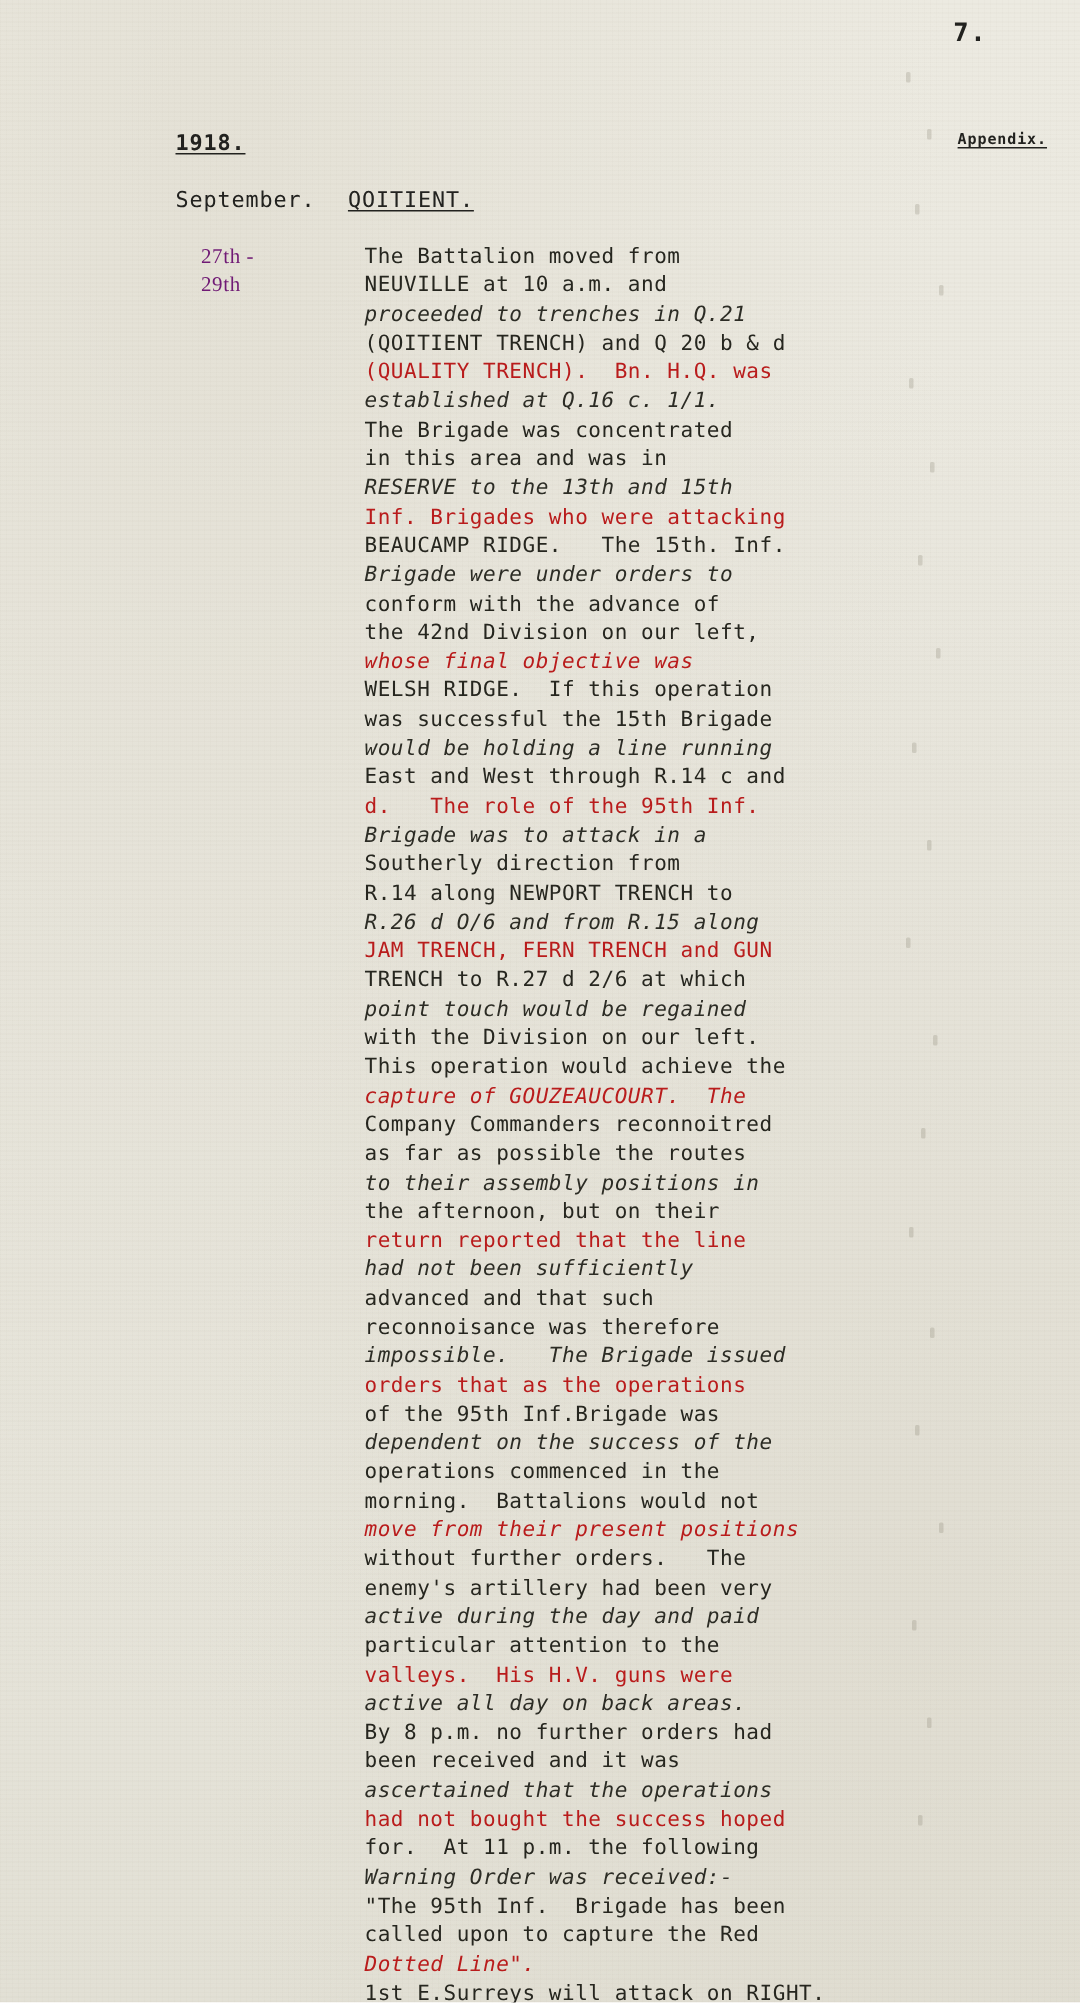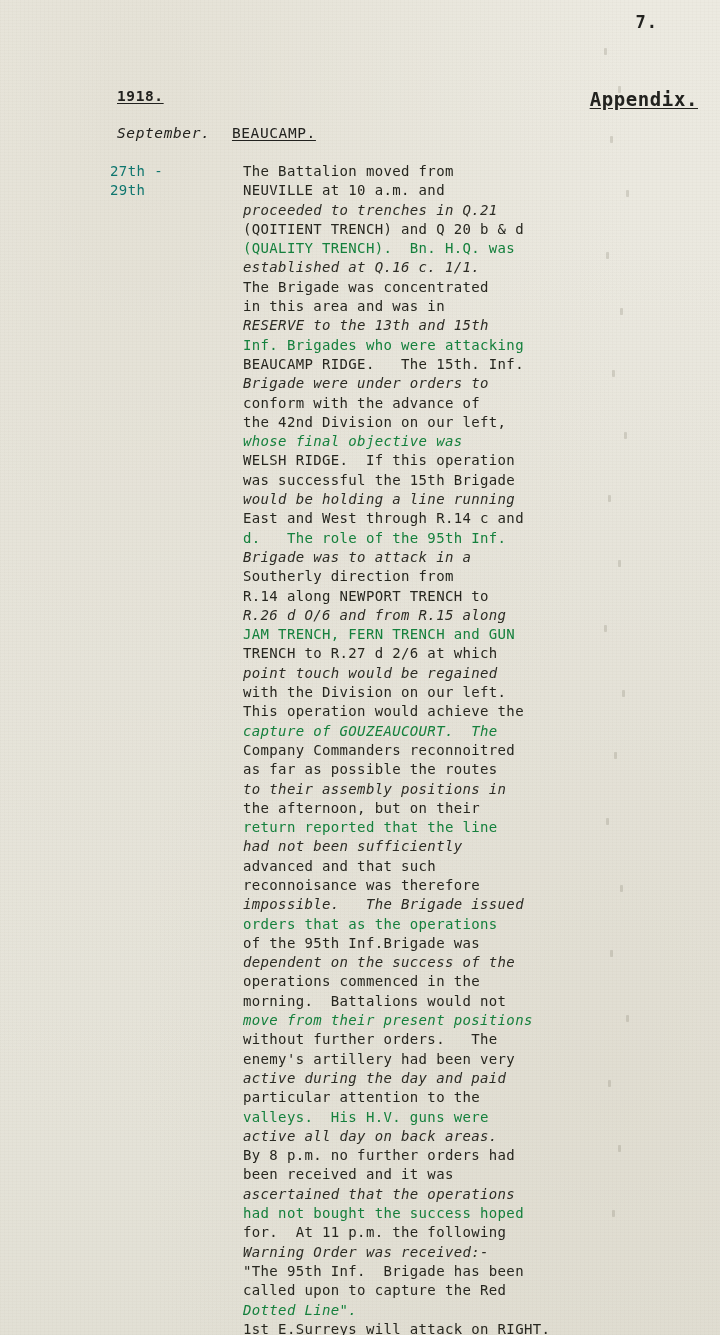--- a/index.html
+++ b/index.html
@@ -94,7 +94,7 @@
     position: absolute;
     right: 0;
     top: 0;
-    font-size: 19px;
+    font-size: 10px;
     letter-spacing: 0.6px;
     text-decoration: underline;
     text-underline-offset: 2px;

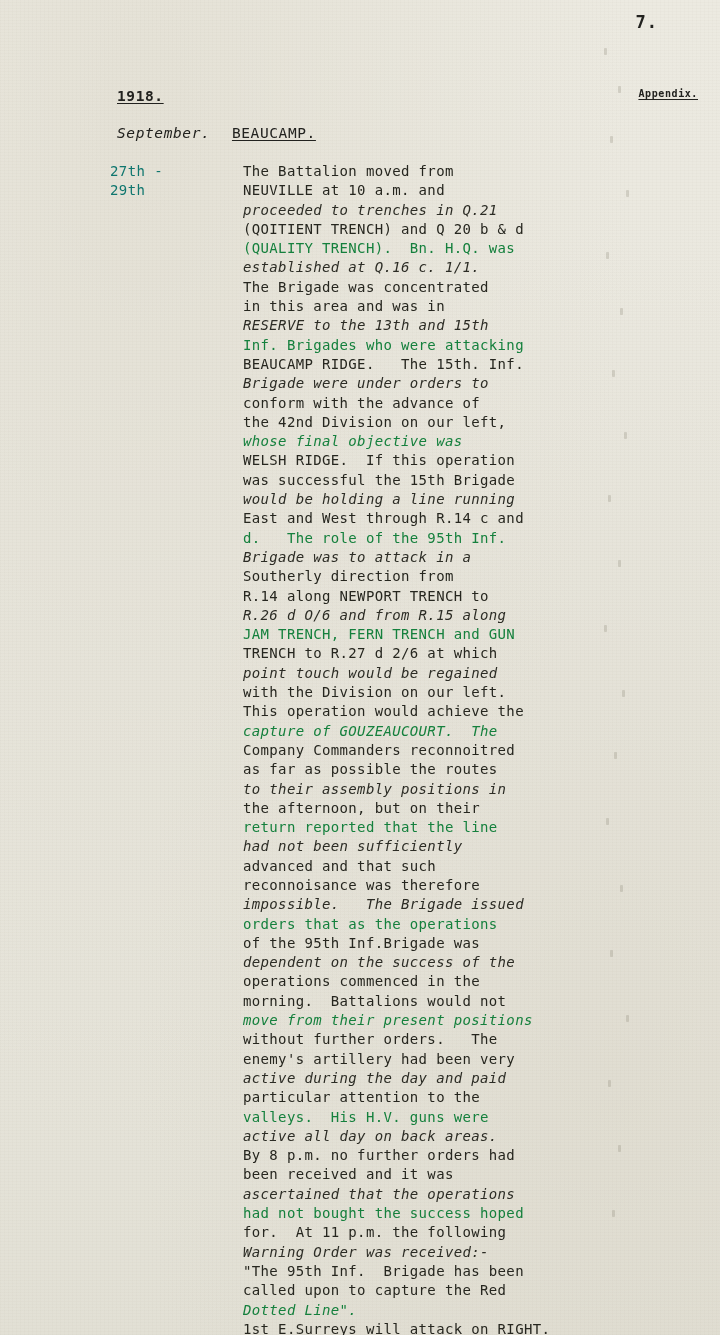--- a/index.html
+++ b/index.html
@@ -113,7 +113,6 @@
     font-size: 14.5px;
     letter-spacing: 0.6px;
     color: #22221f;
-    font-style: italic;
   }
   .subhead-place {
     font-size: 14.5px;

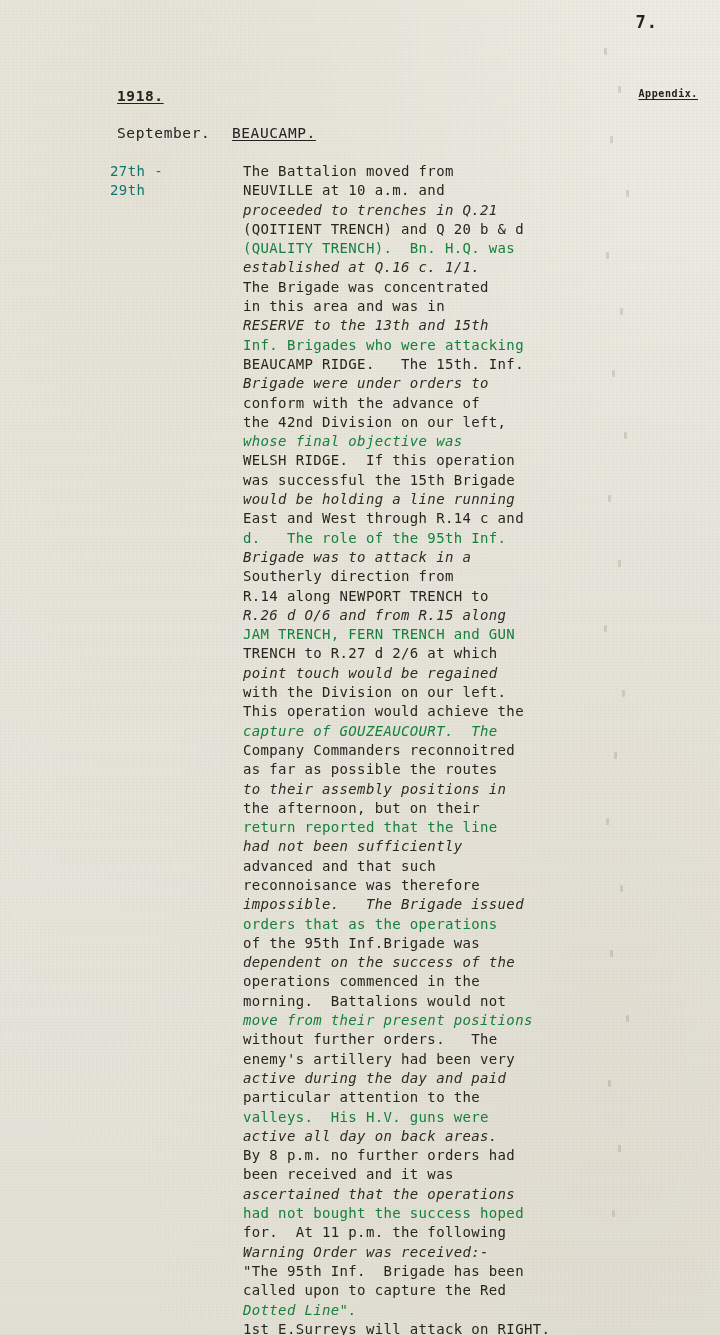--- a/index.html
+++ b/index.html
@@ -195,7 +195,7 @@
 
   <div class="subhead-row">
     <span class="subhead-month">September.</span>
-    <span class="subhead-place">BEAUCAMP.</span>
+    <span class="subhead-place">QOITIENT.</span>
   </div>
 
   <div class="date-col">

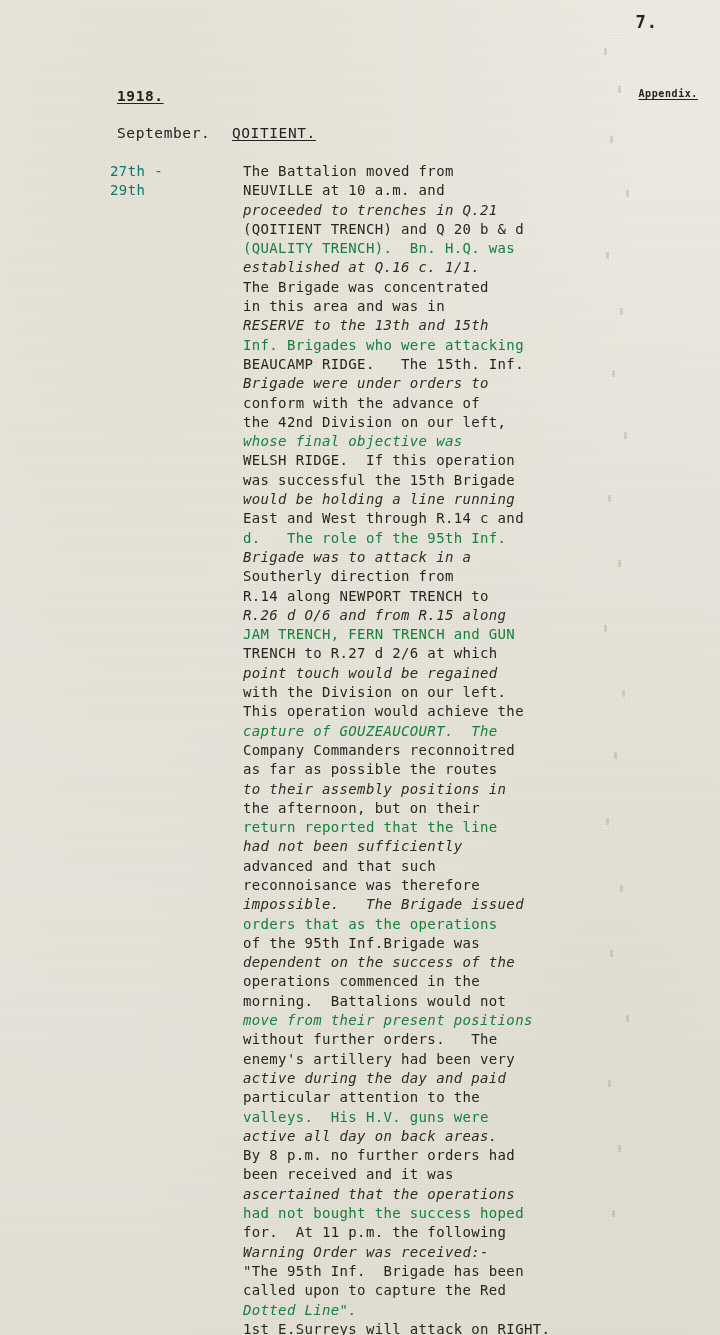--- a/index.html
+++ b/index.html
@@ -126,13 +126,14 @@
   
   .date-col {
     position: absolute;
-    left: 110px;
+    left: 134px;
     top: 162px;
     width: 110px;
     font-size: 14px;
     line-height: 19.3px;
     letter-spacing: 0.4px;
-    color: #0f766e;
+    color: #701a75;
+    font-family: Liberation Serif, serif;
   }
 
   

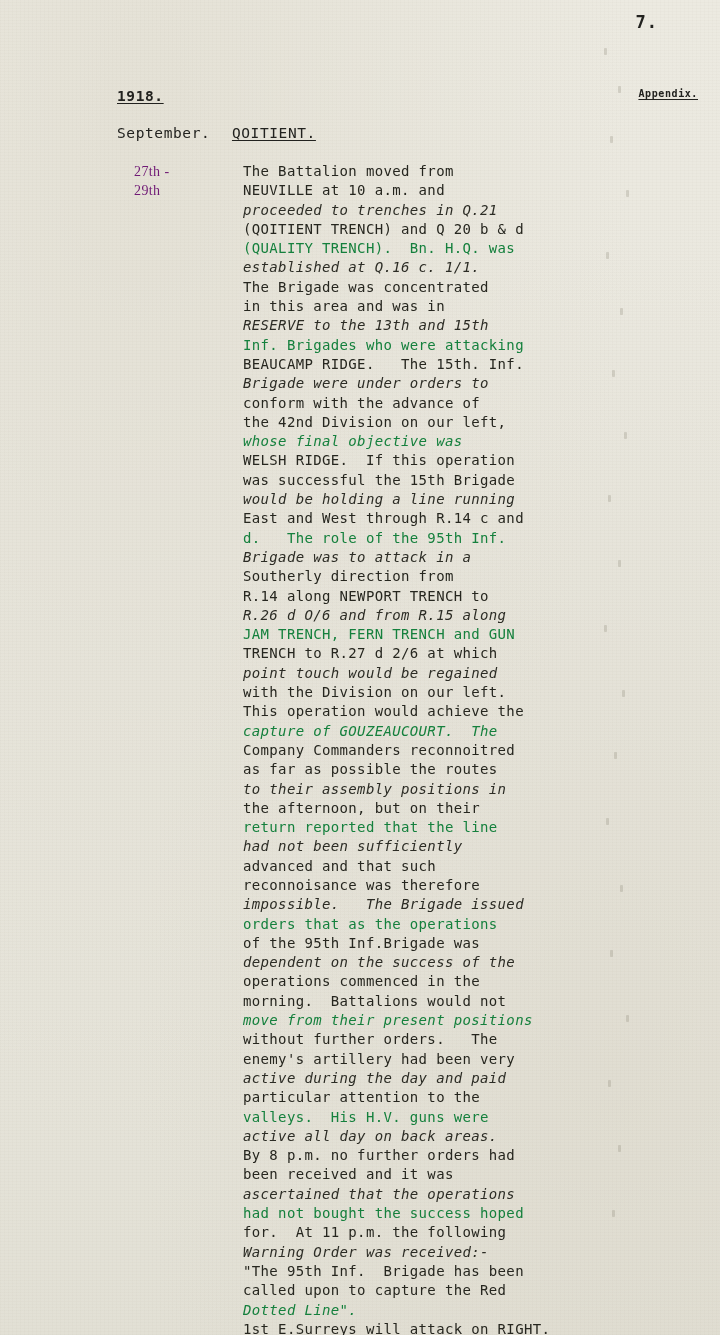--- a/index.html
+++ b/index.html
@@ -154,7 +154,7 @@
   }
   
   .entry-body .line:nth-child(3n) { color: #2c2c25; font-style: italic; }
-  .entry-body .line:nth-child(5n) { color: #15803d; }
+  .entry-body .line:nth-child(5n) { color: #b91c1c; }
 </style>
 </head>
 <body>

